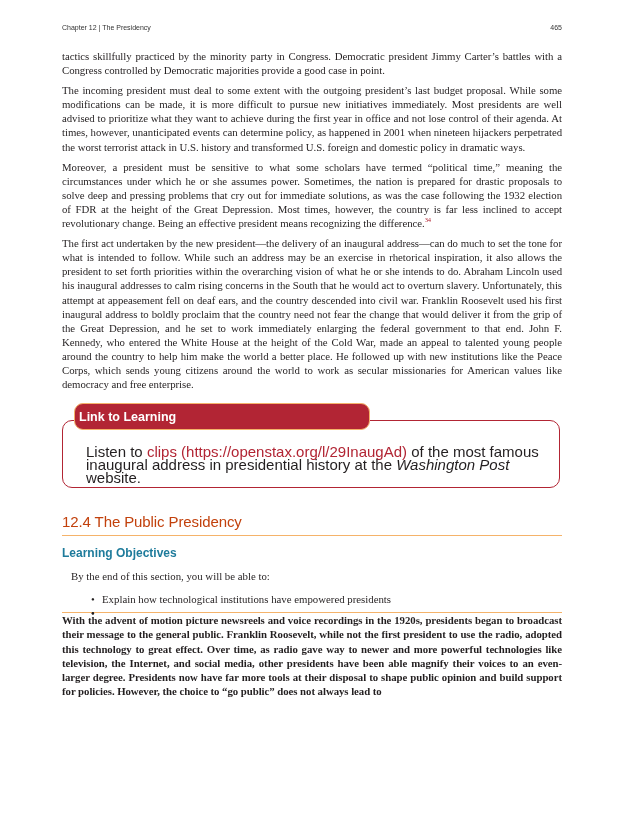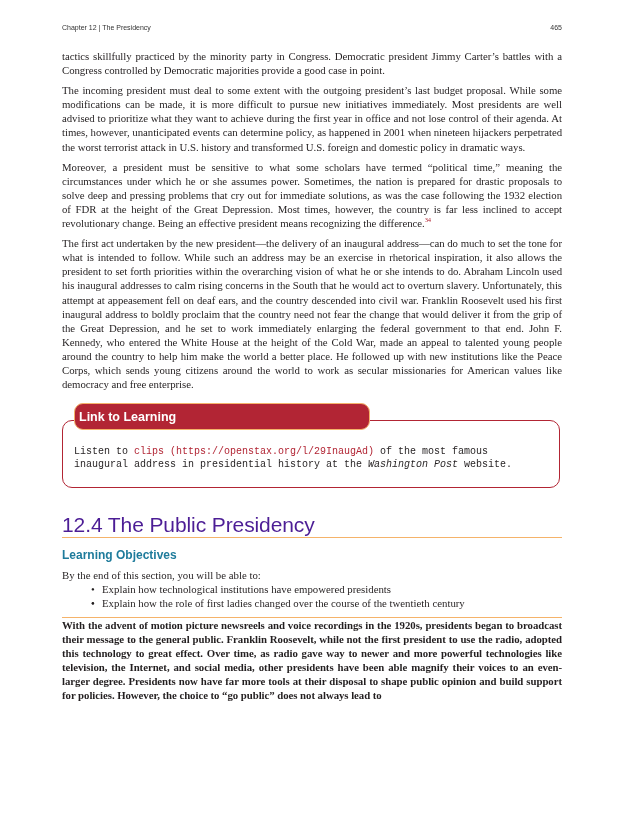--- a/index.html
+++ b/index.html
@@ -90,11 +90,11 @@
     }
     .ltl-text {
       position: absolute;
-      left: 12px;
+      left: 24px;
       top: 42px;
       width: 460px;
-      font-family: Liberation Mono, monospace;
-      font-size: 10px;
+      font-family: Liberation Sans, sans-serif;
+      font-size: 15px;
       line-height: 13px;
       color: #231f20;
     }

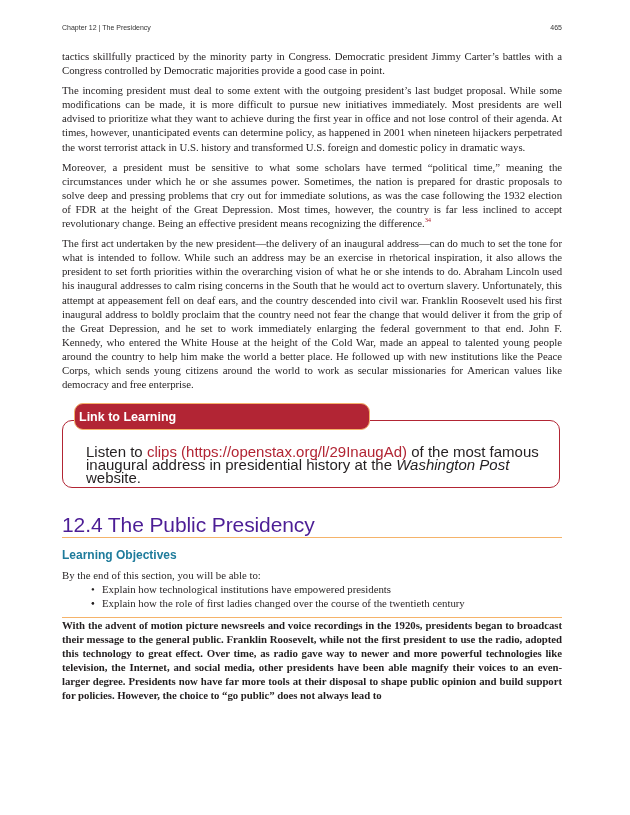--- a/index.html
+++ b/index.html
@@ -105,10 +105,11 @@
     .ltl-text em { font-style: italic; }
     h2.section-title {
       font-family: "Liberation Sans", sans-serif;
-      color: #4c1d95;
-      font-size: 21px;
+      color: #c2410c;
+      font-size: 15px;
       font-weight: normal;
       margin: 18px 0 0 0;
+      padding-bottom: 5px;
       border-bottom: 1.3px solid #f5b36a;
       letter-spacing: -0.1px;
     }

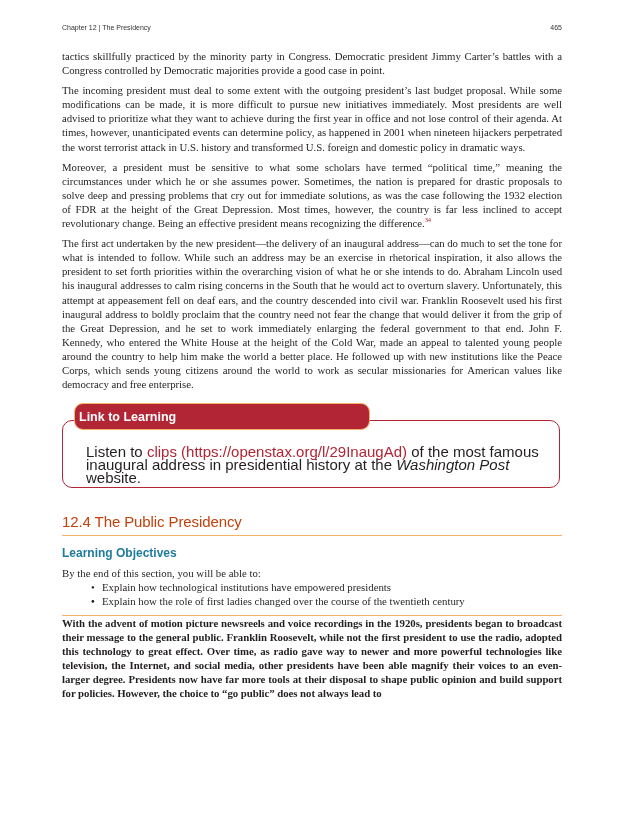--- a/index.html
+++ b/index.html
@@ -124,7 +124,7 @@
       font-family: "Liberation Serif", serif;
       font-size: 10.8px;
       line-height: 14px;
-      margin: 0;
+      margin: 9px;
     }
     ul.lo-list {
       margin: 0;

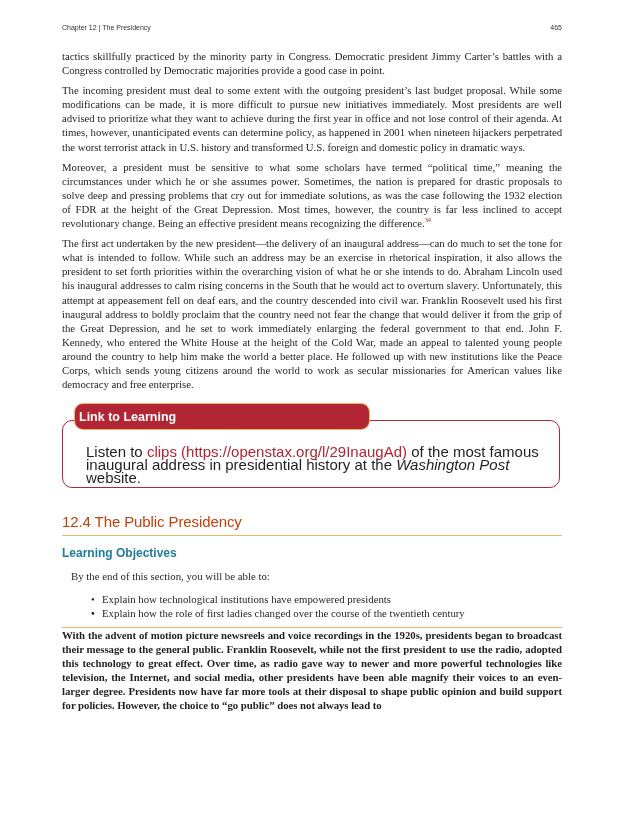--- a/index.html
+++ b/index.html
@@ -178,7 +178,7 @@
     <ul class="lo-list">
       <li><span class="bullet">•</span><span>Explain how technological institutions have empowered presidents</span></li>
       <li><span class="bullet">•</span></li>
-      <li><span class="bullet">•</span><span>Explain how the role of first ladies changed over the course of the twentieth century</span></li>
+      <li><span class="bullet">•</span></li>
     </ul>
 
     <p class="body after-lo">With the advent of motion picture newsreels and voice recordings in the 1920s, presidents began to broadcast their message to the general public. Franklin Roosevelt, while not the first president to use the radio, adopted this technology to great effect. Over time, as radio gave way to newer and more powerful technologies like television, the Internet, and social media, other presidents have been able magnify their voices to an even-larger degree. Presidents now have far more tools at their disposal to shape public opinion and build support for policies. However, the choice to “go public” does not always lead to</p>

